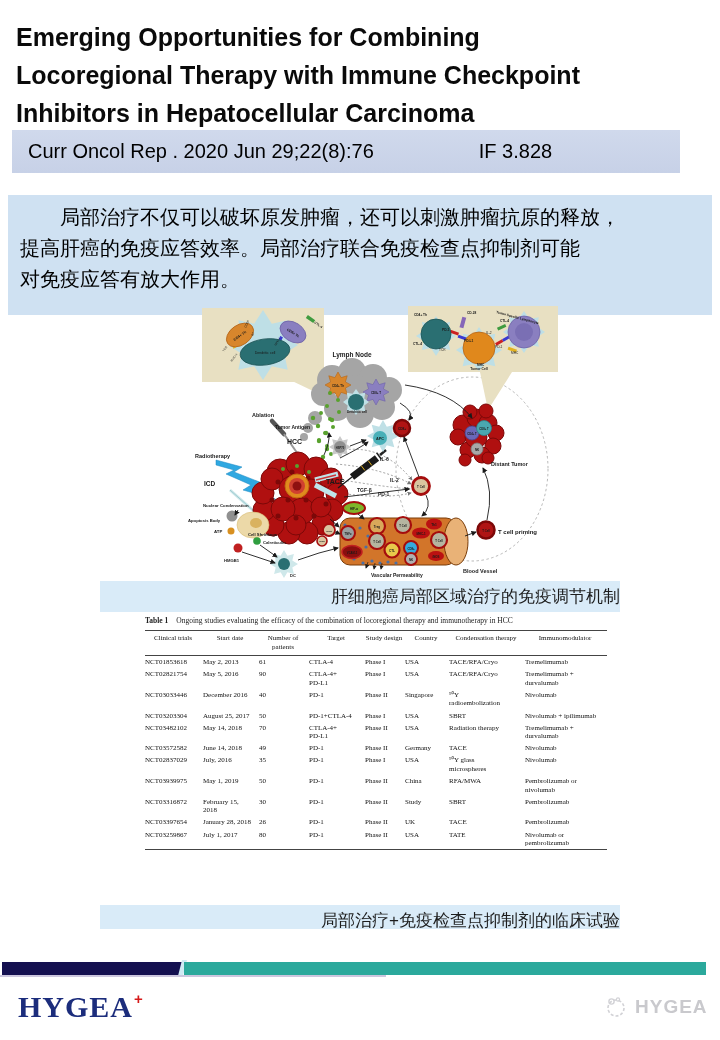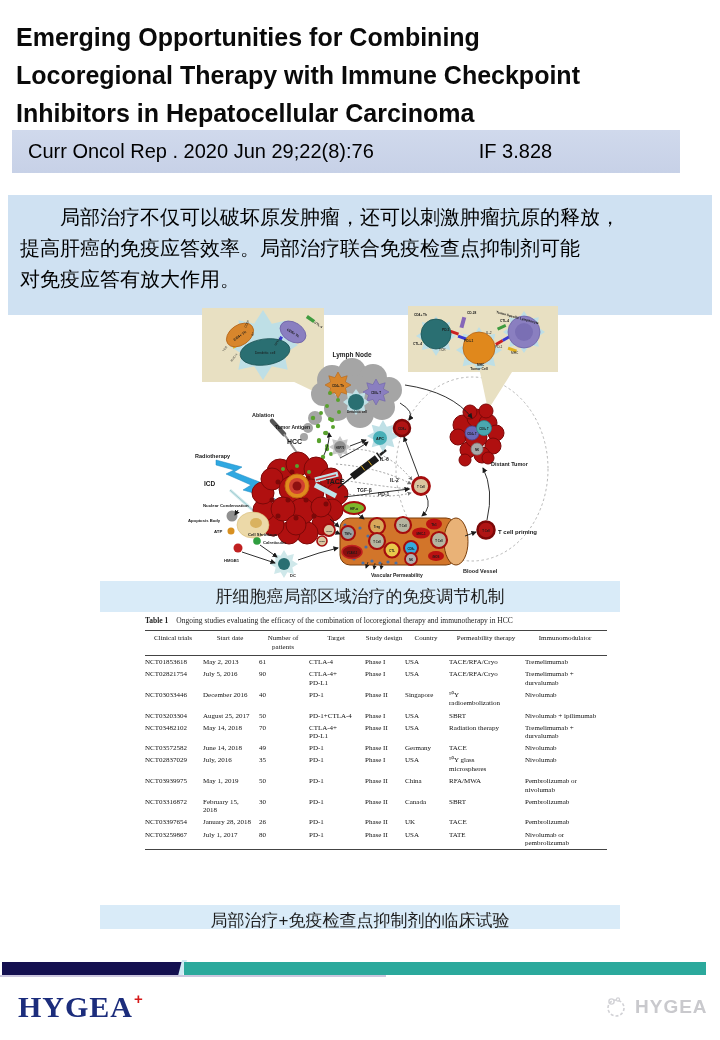--- a/index.html
+++ b/index.html
@@ -25,7 +25,7 @@
   .figure{left:180px;top:300px;width:385px;height:281px;}
   svg text{font-family:"Liberation Sans",sans-serif;fill:#1a1a1a;}
   
-  .caption-bar{left:100px;width:520px;background:#d9ebf8;text-align:center;
+  .caption-bar{left:100px;width:520px;background:#d9ebf8;text-align:right;
     font-size:17px;color:#1d1d1d;}
   .cap1{top:581px;height:31px;line-height:31px;}
   .cap2{top:905px;height:24px;line-height:32px;}

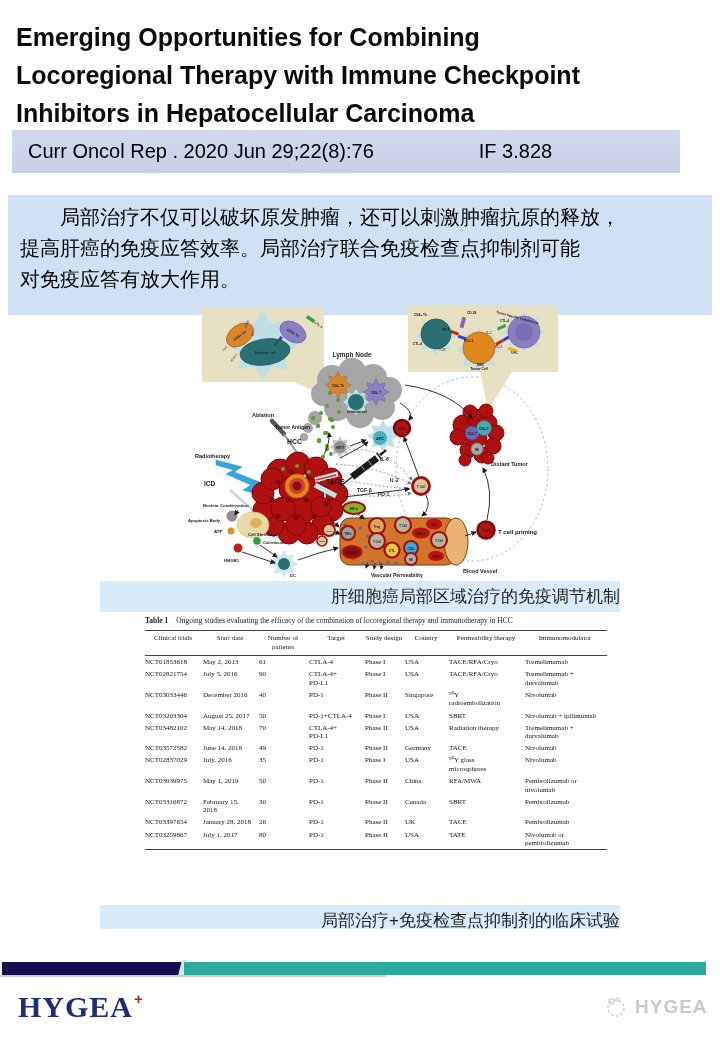--- a/index.html
+++ b/index.html
@@ -459,7 +459,7 @@
         <th>Target</th>
         <th>Study design</th>
         <th>Country</th>
-        <th>Permeability therapy</th>
+        <th>Condensation therapy</th>
         <th>Immunomodulator</th>
       </tr>
     </thead>

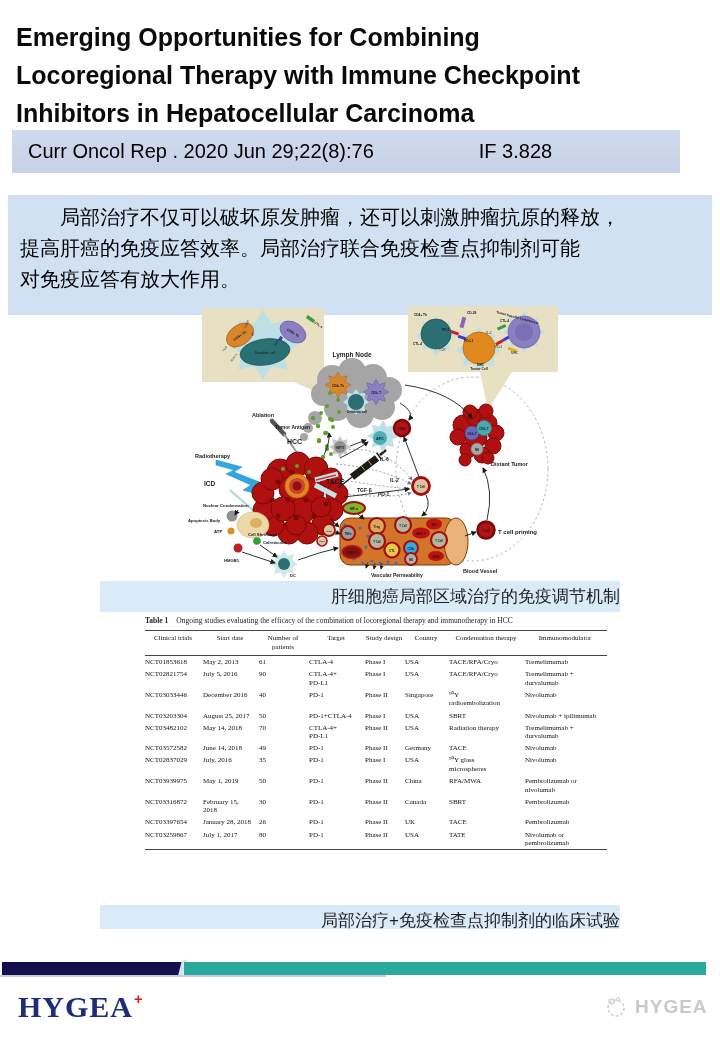--- a/index.html
+++ b/index.html
@@ -476,7 +476,7 @@
         </tr>
         <tr>
           <td>NCT02821754</td>
-          <td>July 5, 2016</td>
+          <td>May 5, 2016</td>
           <td>90</td>
           <td>CTLA-4+
 PD-L1</td>

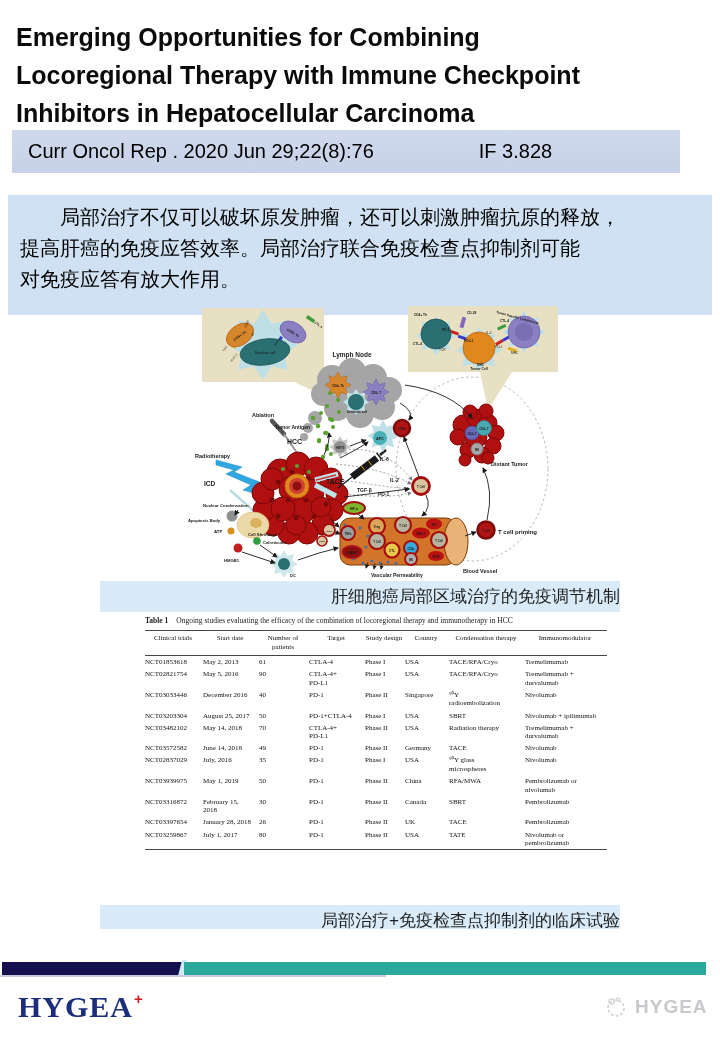--- a/index.html
+++ b/index.html
@@ -558,7 +558,7 @@
           <td>30</td>
           <td>PD-1</td>
           <td>Phase II</td>
-          <td>Canada</td>
+          <td>Study</td>
           <td>SBRT</td>
           <td>Pembrolizumab</td>
         </tr>

